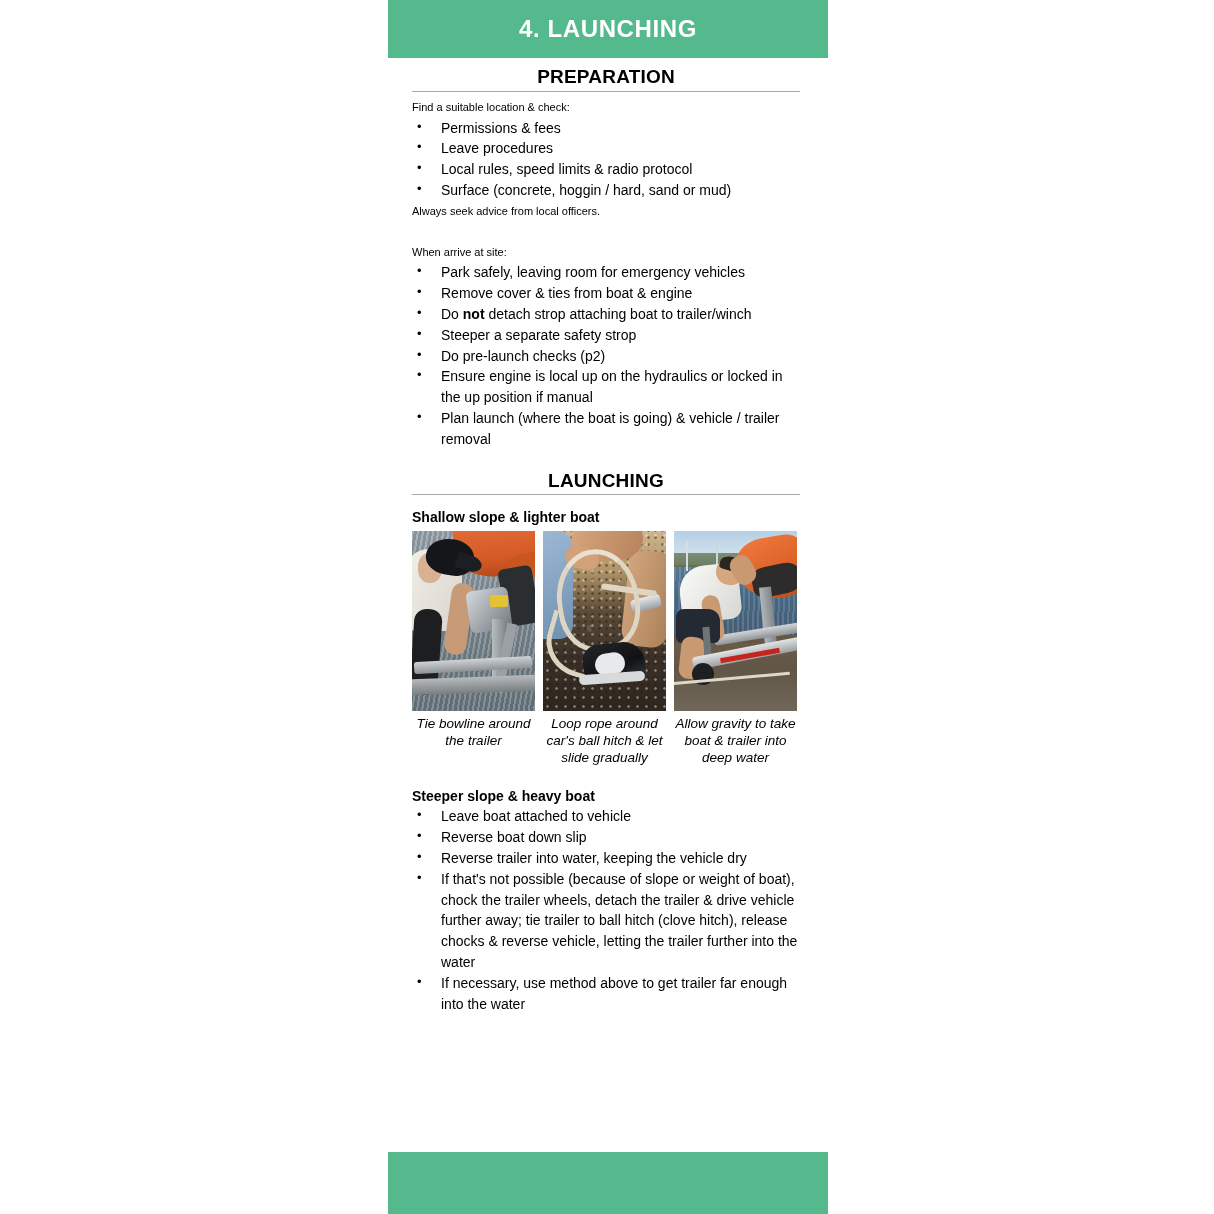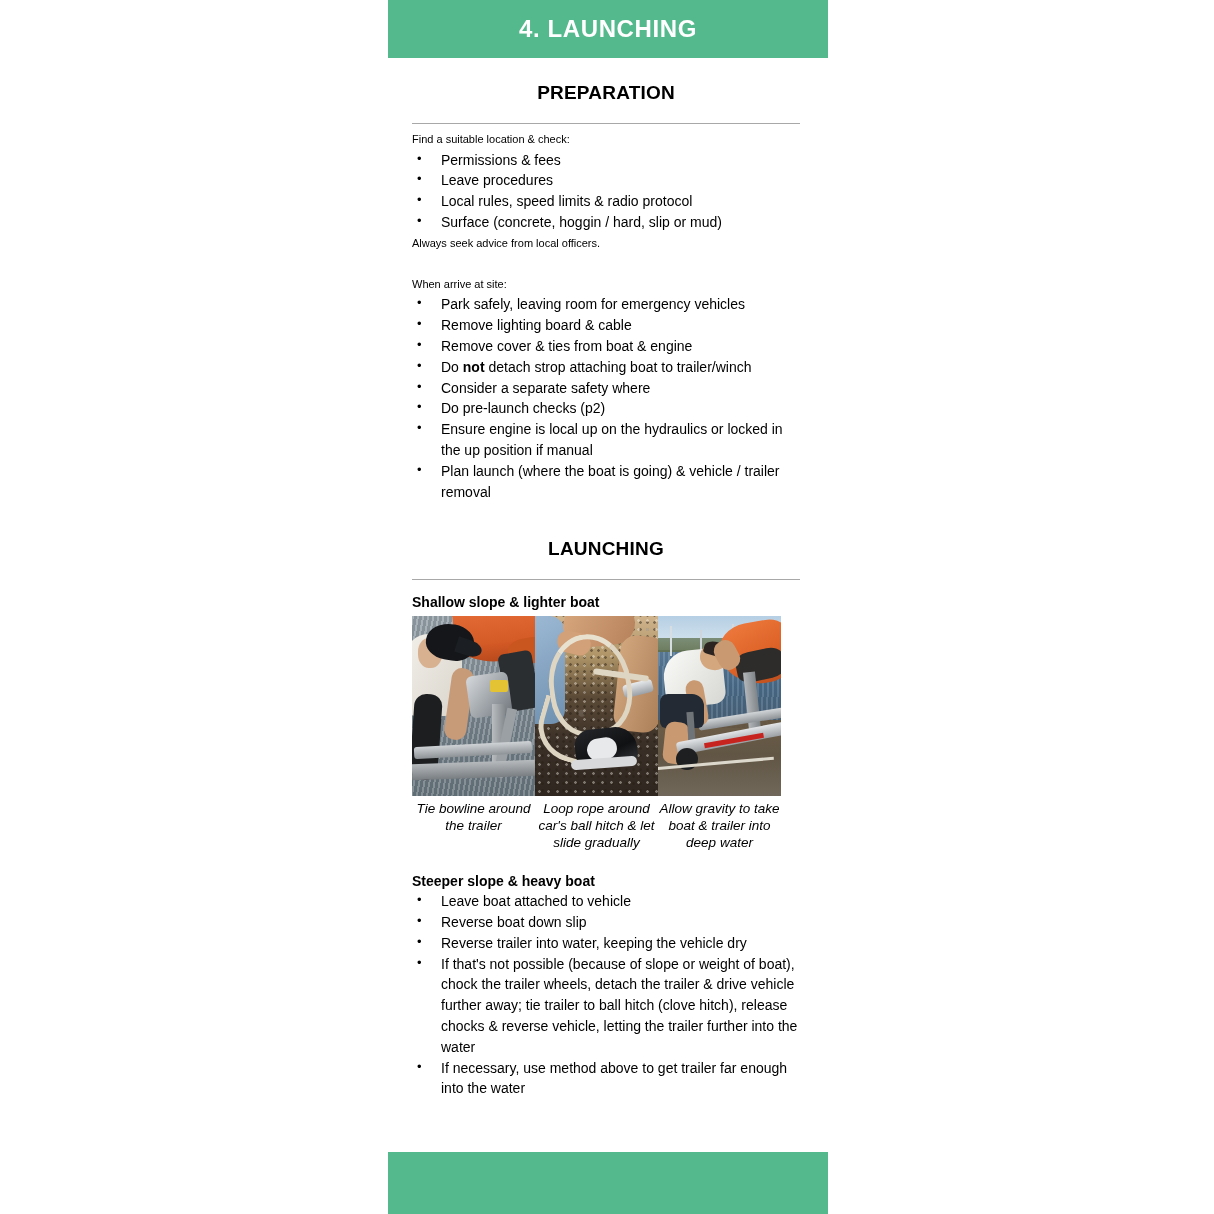--- a/index.html
+++ b/index.html
@@ -57,7 +57,7 @@
     font-weight: bold;
     letter-spacing: 0.2px;
     line-height: 1.15;
-    margin: 16px;
+    margin: 0;
     padding: 0 0 3px 0;
   }
   .rule {

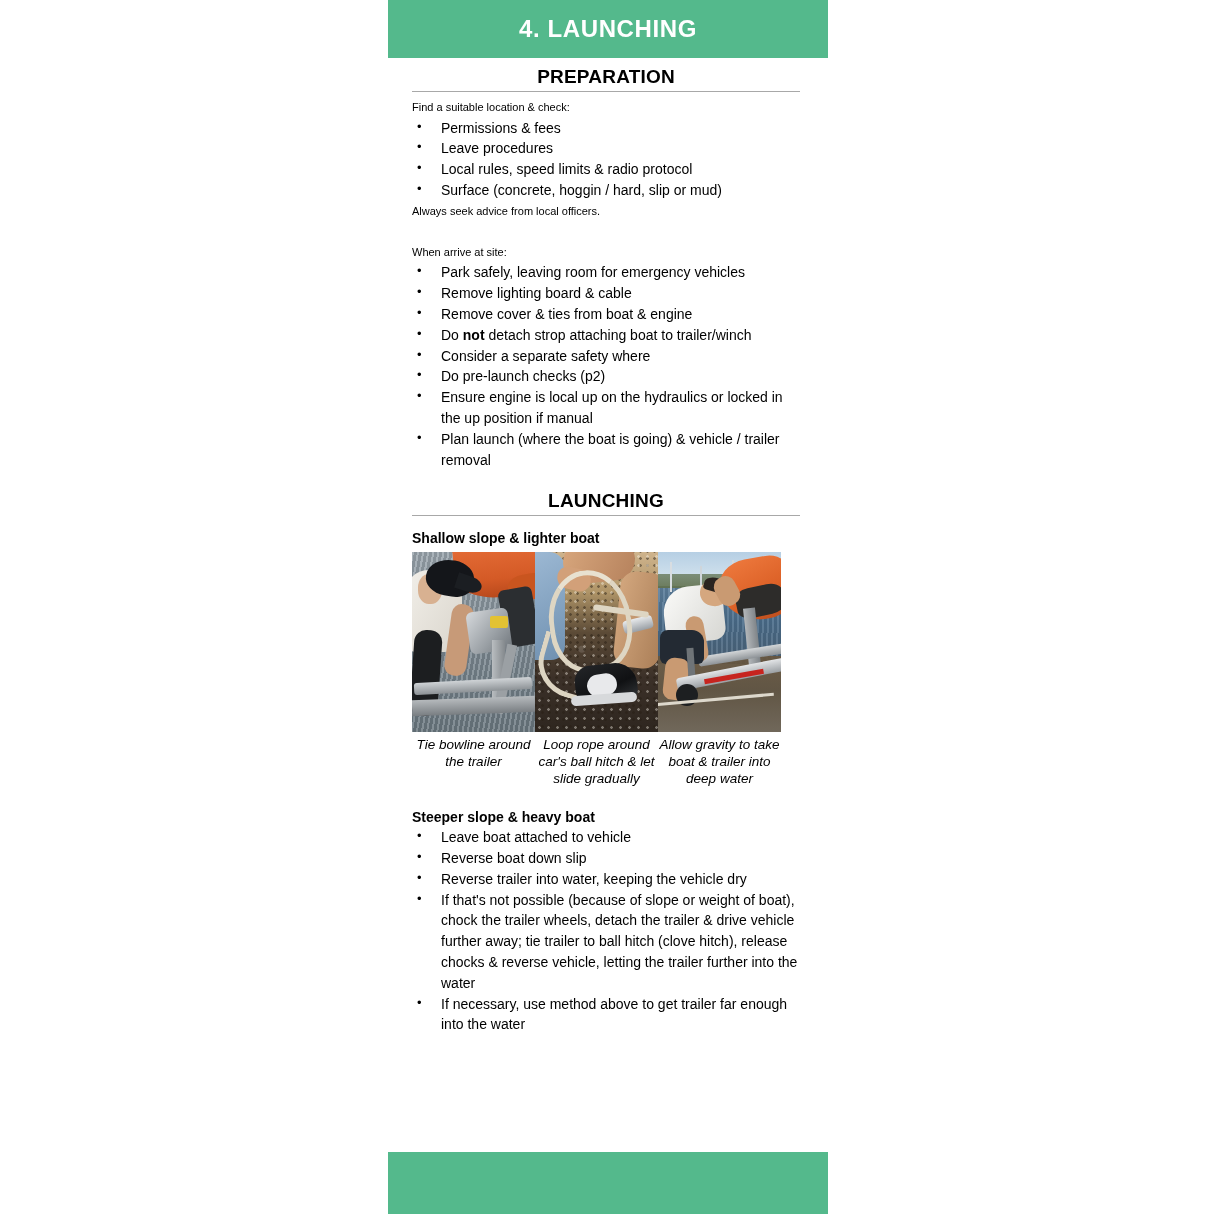--- a/index.html
+++ b/index.html
@@ -513,7 +513,7 @@
       <li>Permissions &amp; fees</li>
       <li>Leave procedures</li>
       <li>Local rules, speed limits &amp; radio protocol</li>
-      <li>Surface (concrete, hoggin / hard, slip or mud)</li>
+      <li>Surface (concrete, hoggin / hard, sand or mud)</li>
     </ul>
 
     <p class="para">Always seek advice from local officers.</p>

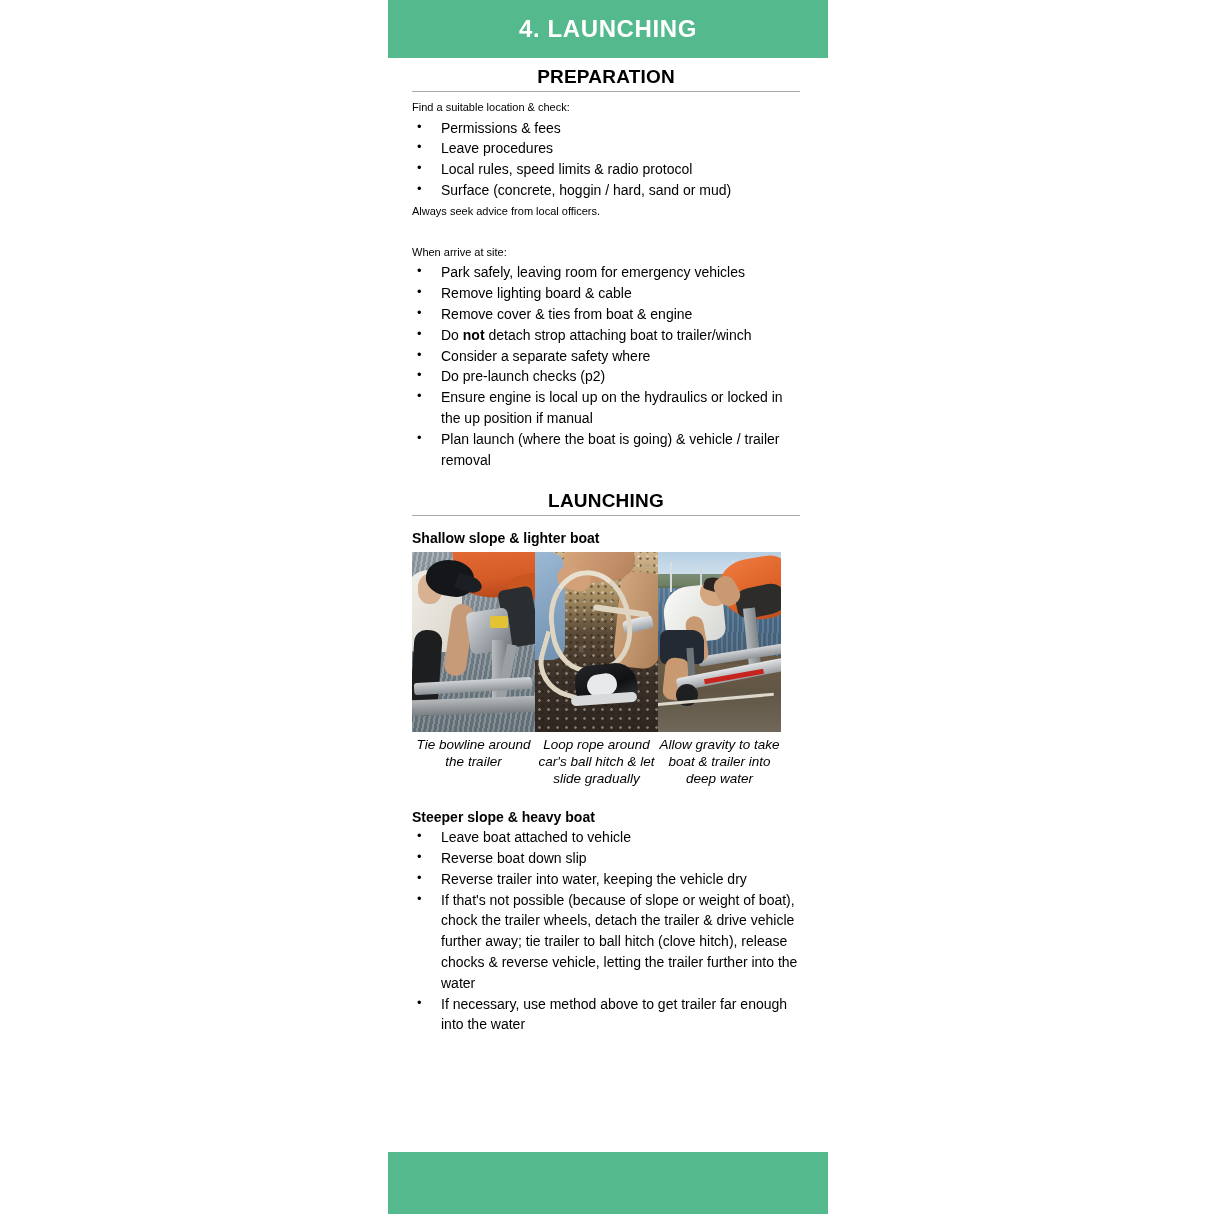--- a/index.html
+++ b/index.html
@@ -524,7 +524,6 @@
 
     <ul class="bullets">
       <li>Park safely, leaving room for emergency vehicles</li>
-      <li>Remove lighting board &amp; cable</li>
       <li>Remove cover &amp; ties from boat &amp; engine</li>
       <li>Do <b>not</b> detach strop attaching boat to trailer/winch</li>
       <li>Consider a separate safety where</li>

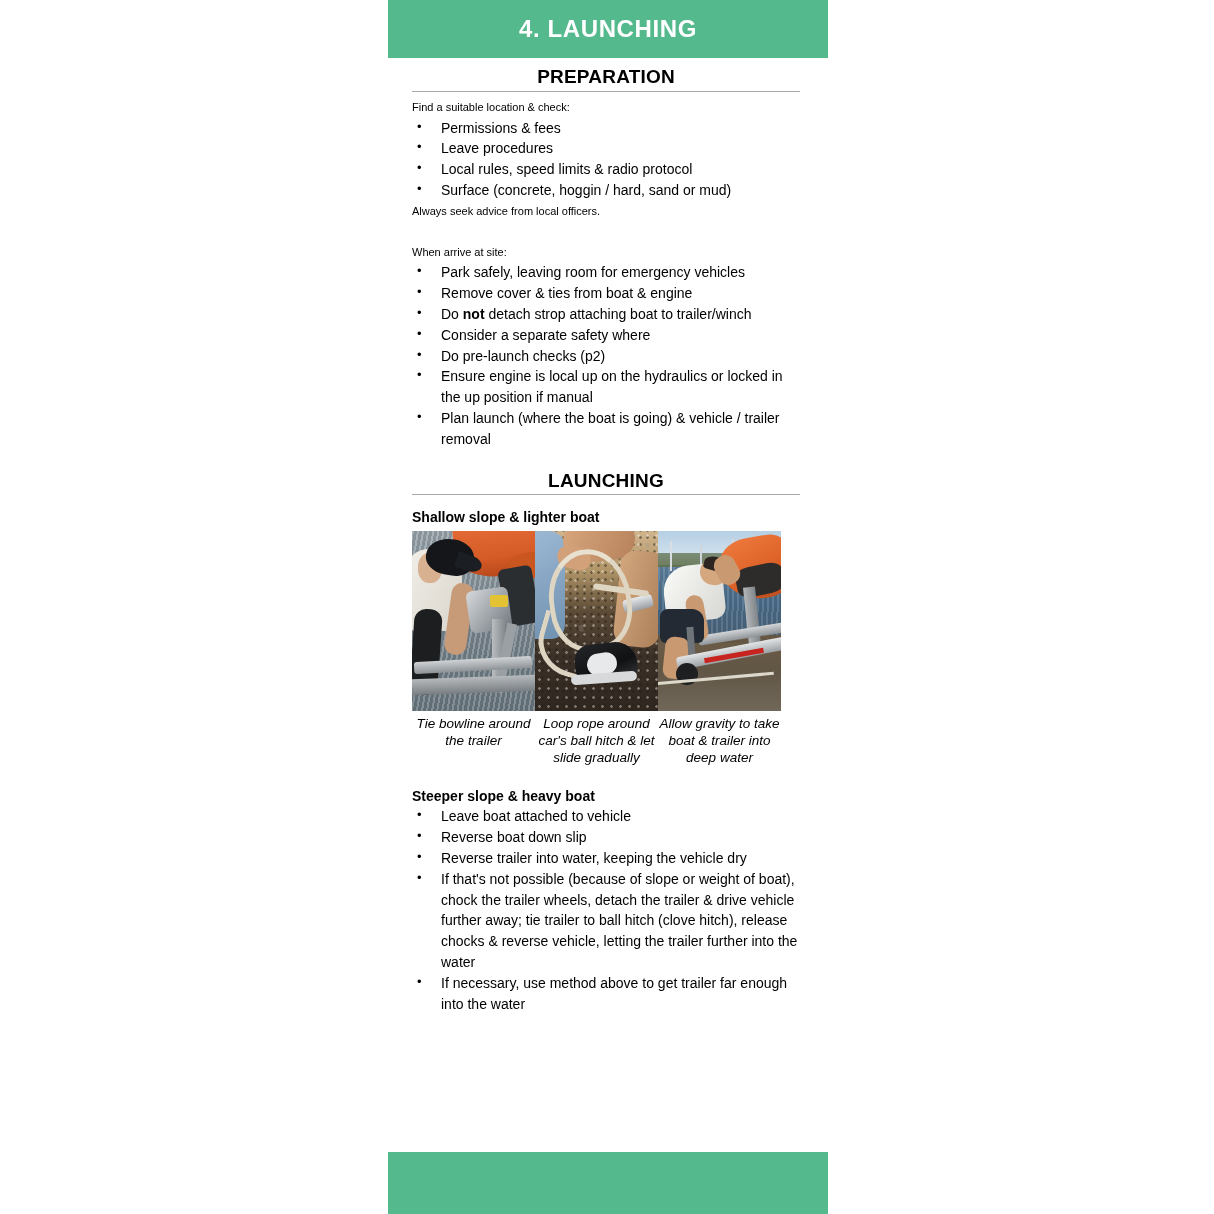--- a/index.html
+++ b/index.html
@@ -526,7 +526,7 @@
       <li>Park safely, leaving room for emergency vehicles</li>
       <li>Remove cover &amp; ties from boat &amp; engine</li>
       <li>Do <b>not</b> detach strop attaching boat to trailer/winch</li>
-      <li>Consider a separate safety where</li>
+      <li>Steeper a separate safety strop</li>
       <li>Do pre-launch checks (p2)</li>
       <li>Ensure engine is local up on the hydraulics or locked in the up position if manual</li>
       <li>Plan launch (where the boat is going) &amp; vehicle / trailer removal</li>

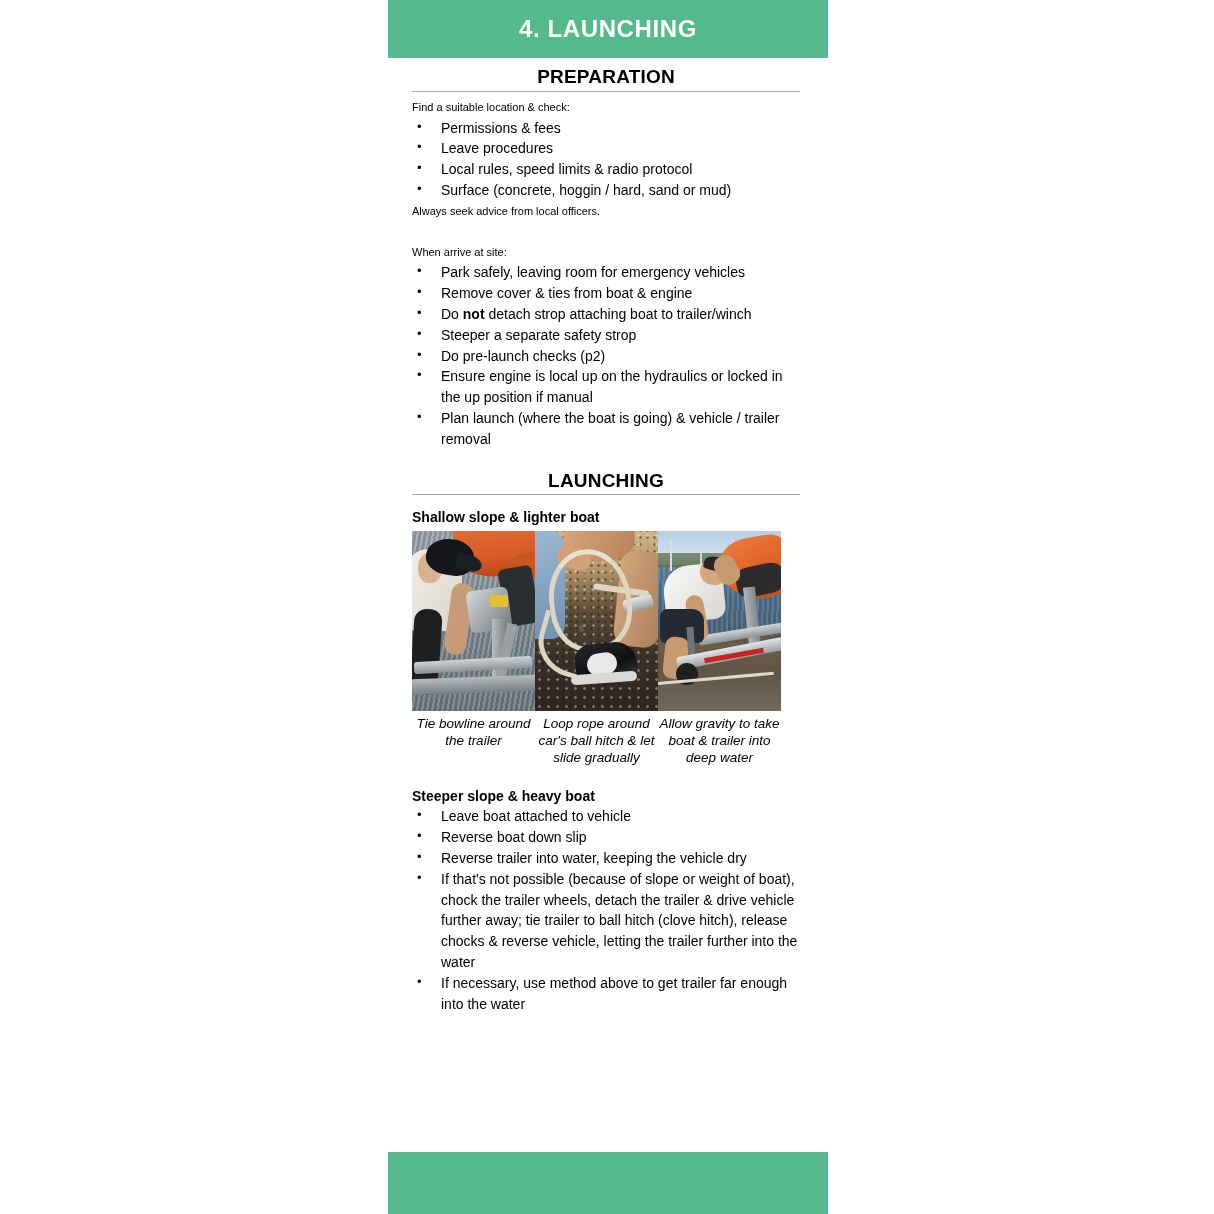--- a/index.html
+++ b/index.html
@@ -107,6 +107,7 @@
   
   .photo-row {
     display: flex;
+    gap: 8px;
     margin-top: 4px;
   }
   .photo-col {

